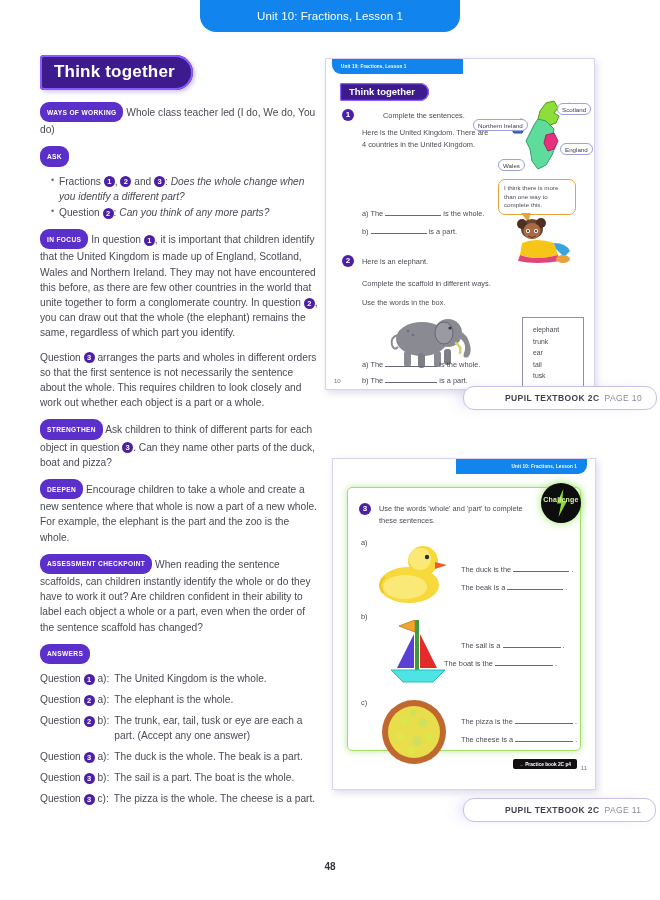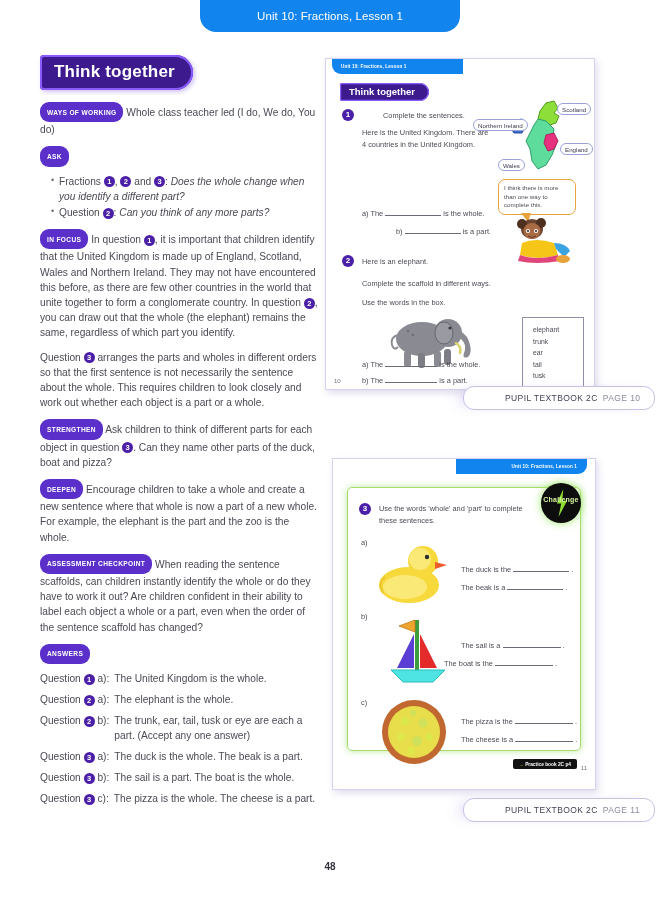--- a/index.html
+++ b/index.html
@@ -447,7 +447,7 @@
     <span class="blank" style="width:56px;"></span>
     <span>is the whole.</span>
   </div>
-  <div class="pv-text" style="left:36px; top:166px;margin-left:34px;">
+  <div class="pv-text" style="left:36px; top:166px;">
     <span>b)</span>
     <span class="blank" style="width:56px;"></span>
     <span>is a part.</span>

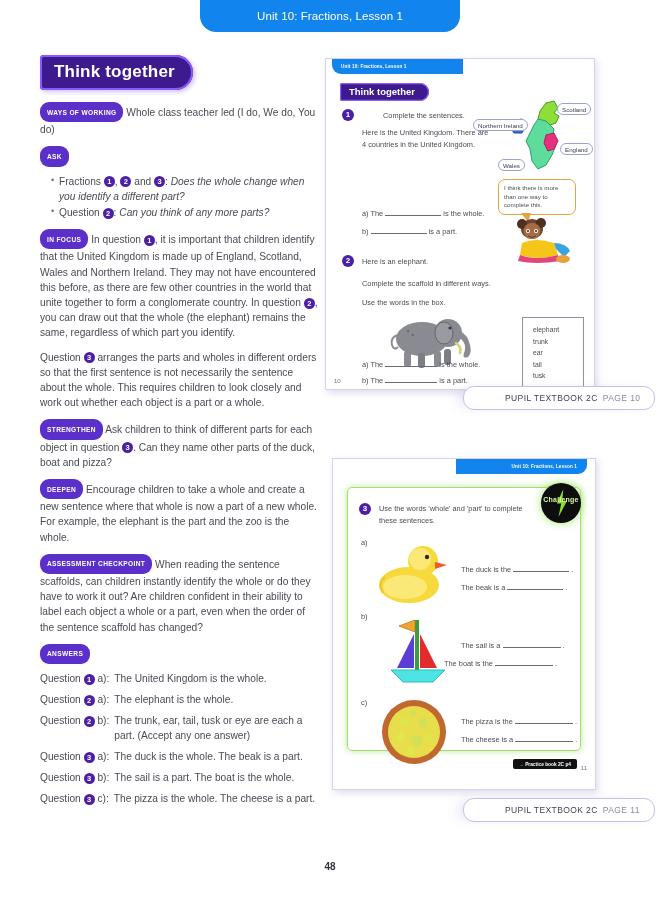--- a/index.html
+++ b/index.html
@@ -298,7 +298,7 @@
     color: #3f3f52;
     box-shadow: -10px 0 14px -8px rgba(140,110,220,.5);
   }
-  .pupil-pill .bold { font-weight: normal; padding-left: 27px; }
+  .pupil-pill .bold { font-weight: bold; padding-left: 27px; }
   .pupil-pill .light { color: #8a8a9c; margin-left: 5px; }
   #pill-top { left: 463px; top: 386px; }
   #pill-bottom { left: 463px; top: 798px; }

